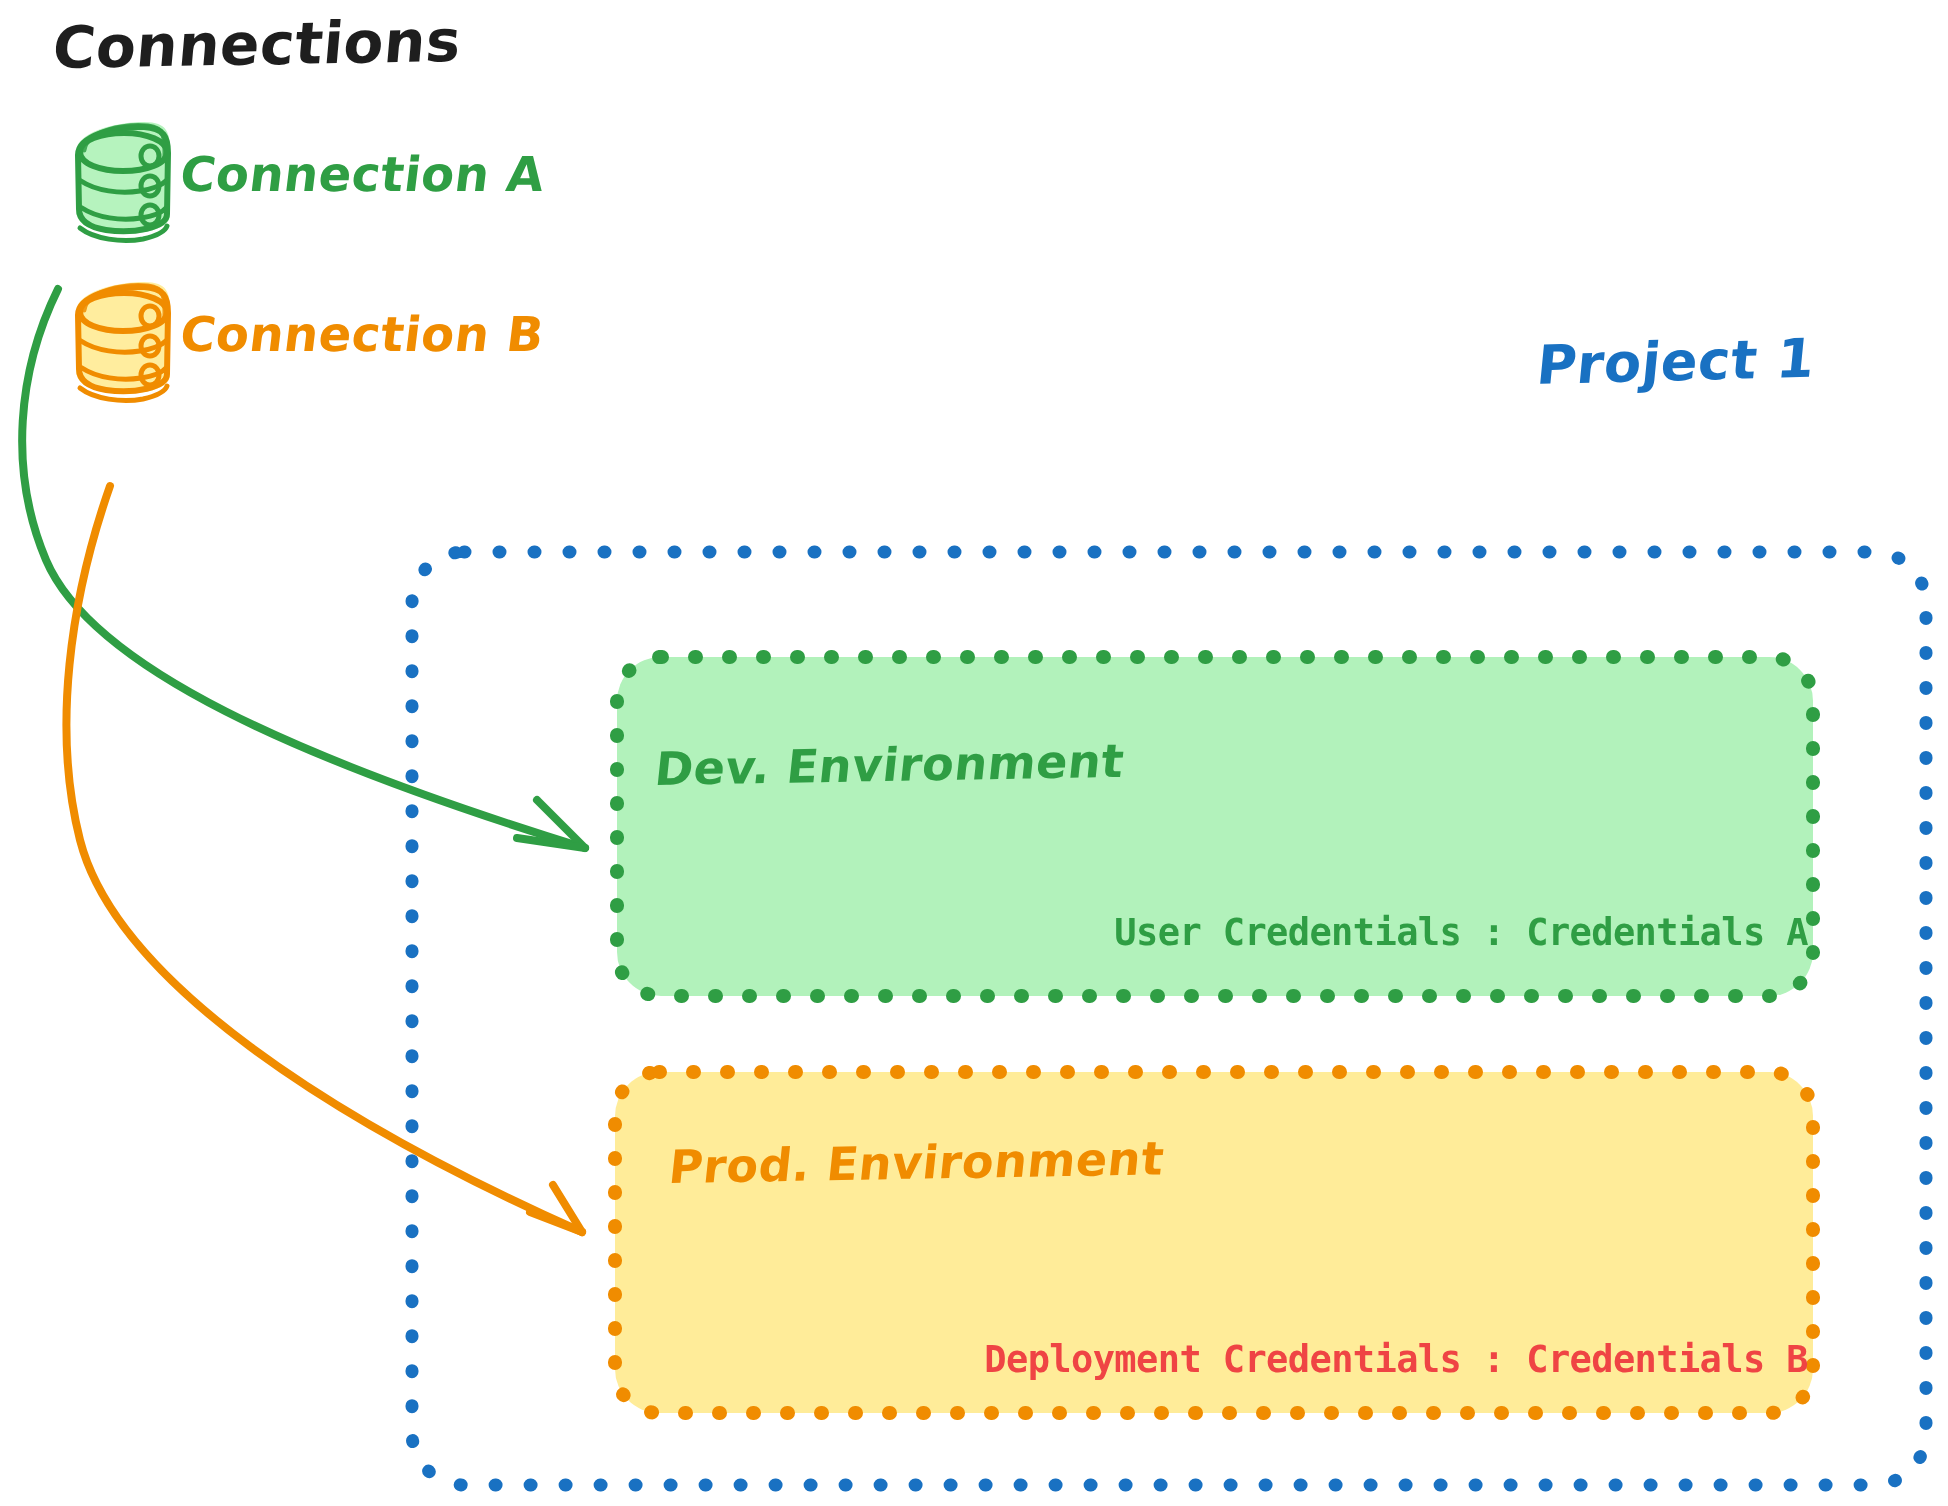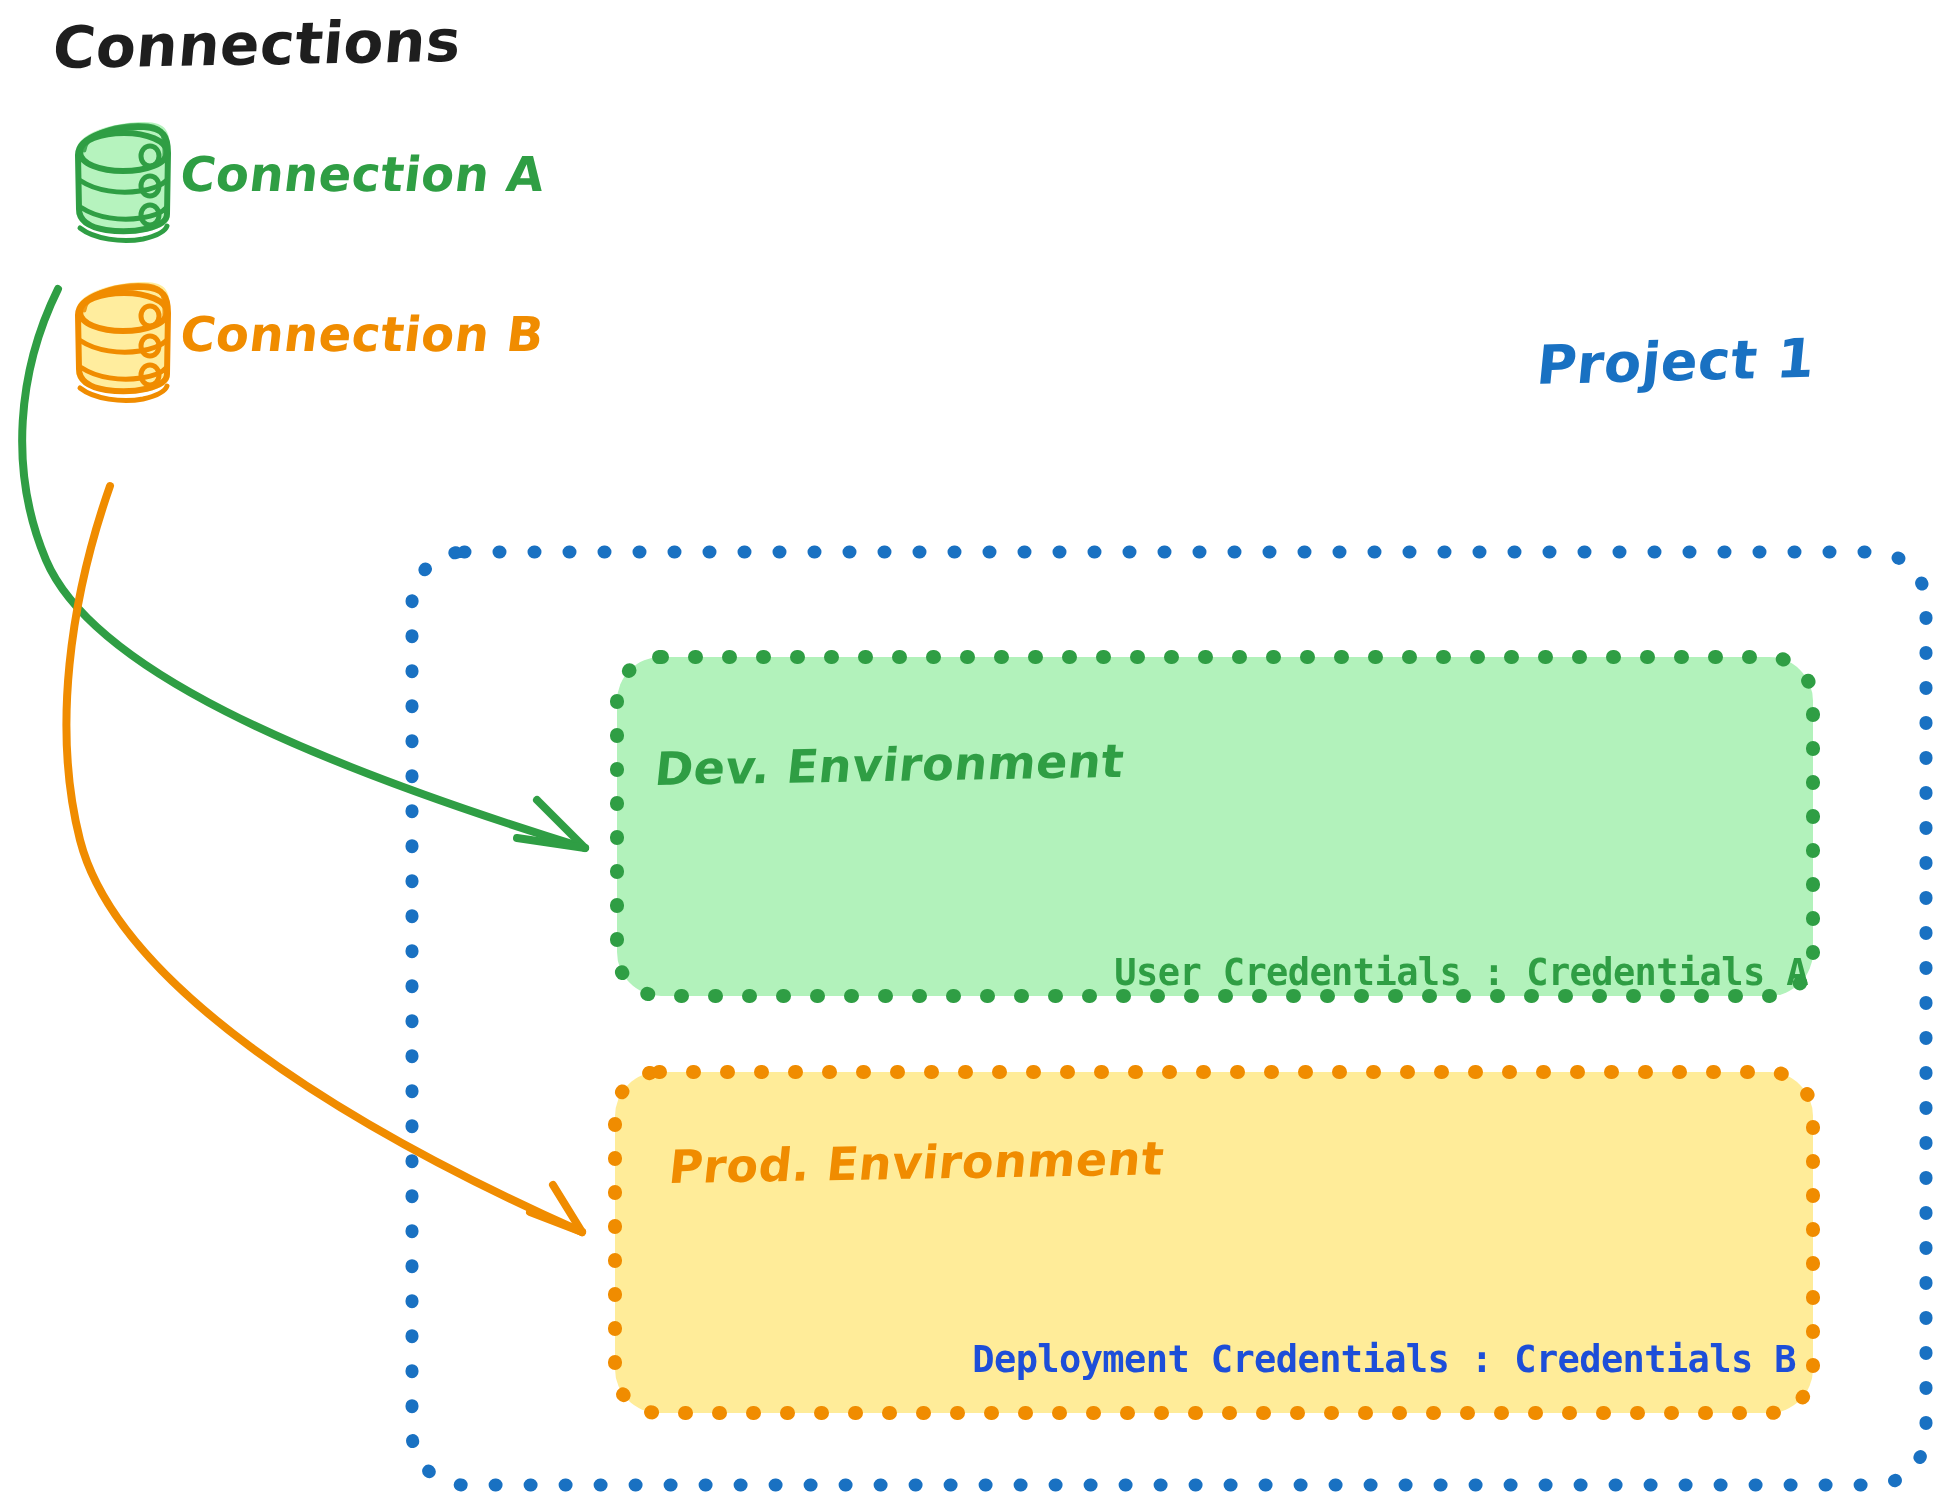--- a/index.html
+++ b/index.html
@@ -90,7 +90,6 @@
     font-size: 37px;
     color: #2f9e44;
     letter-spacing: -0.6px;
-    margin-top: 40px;
   }
   #text-prod-credentials {
     right: 152px;

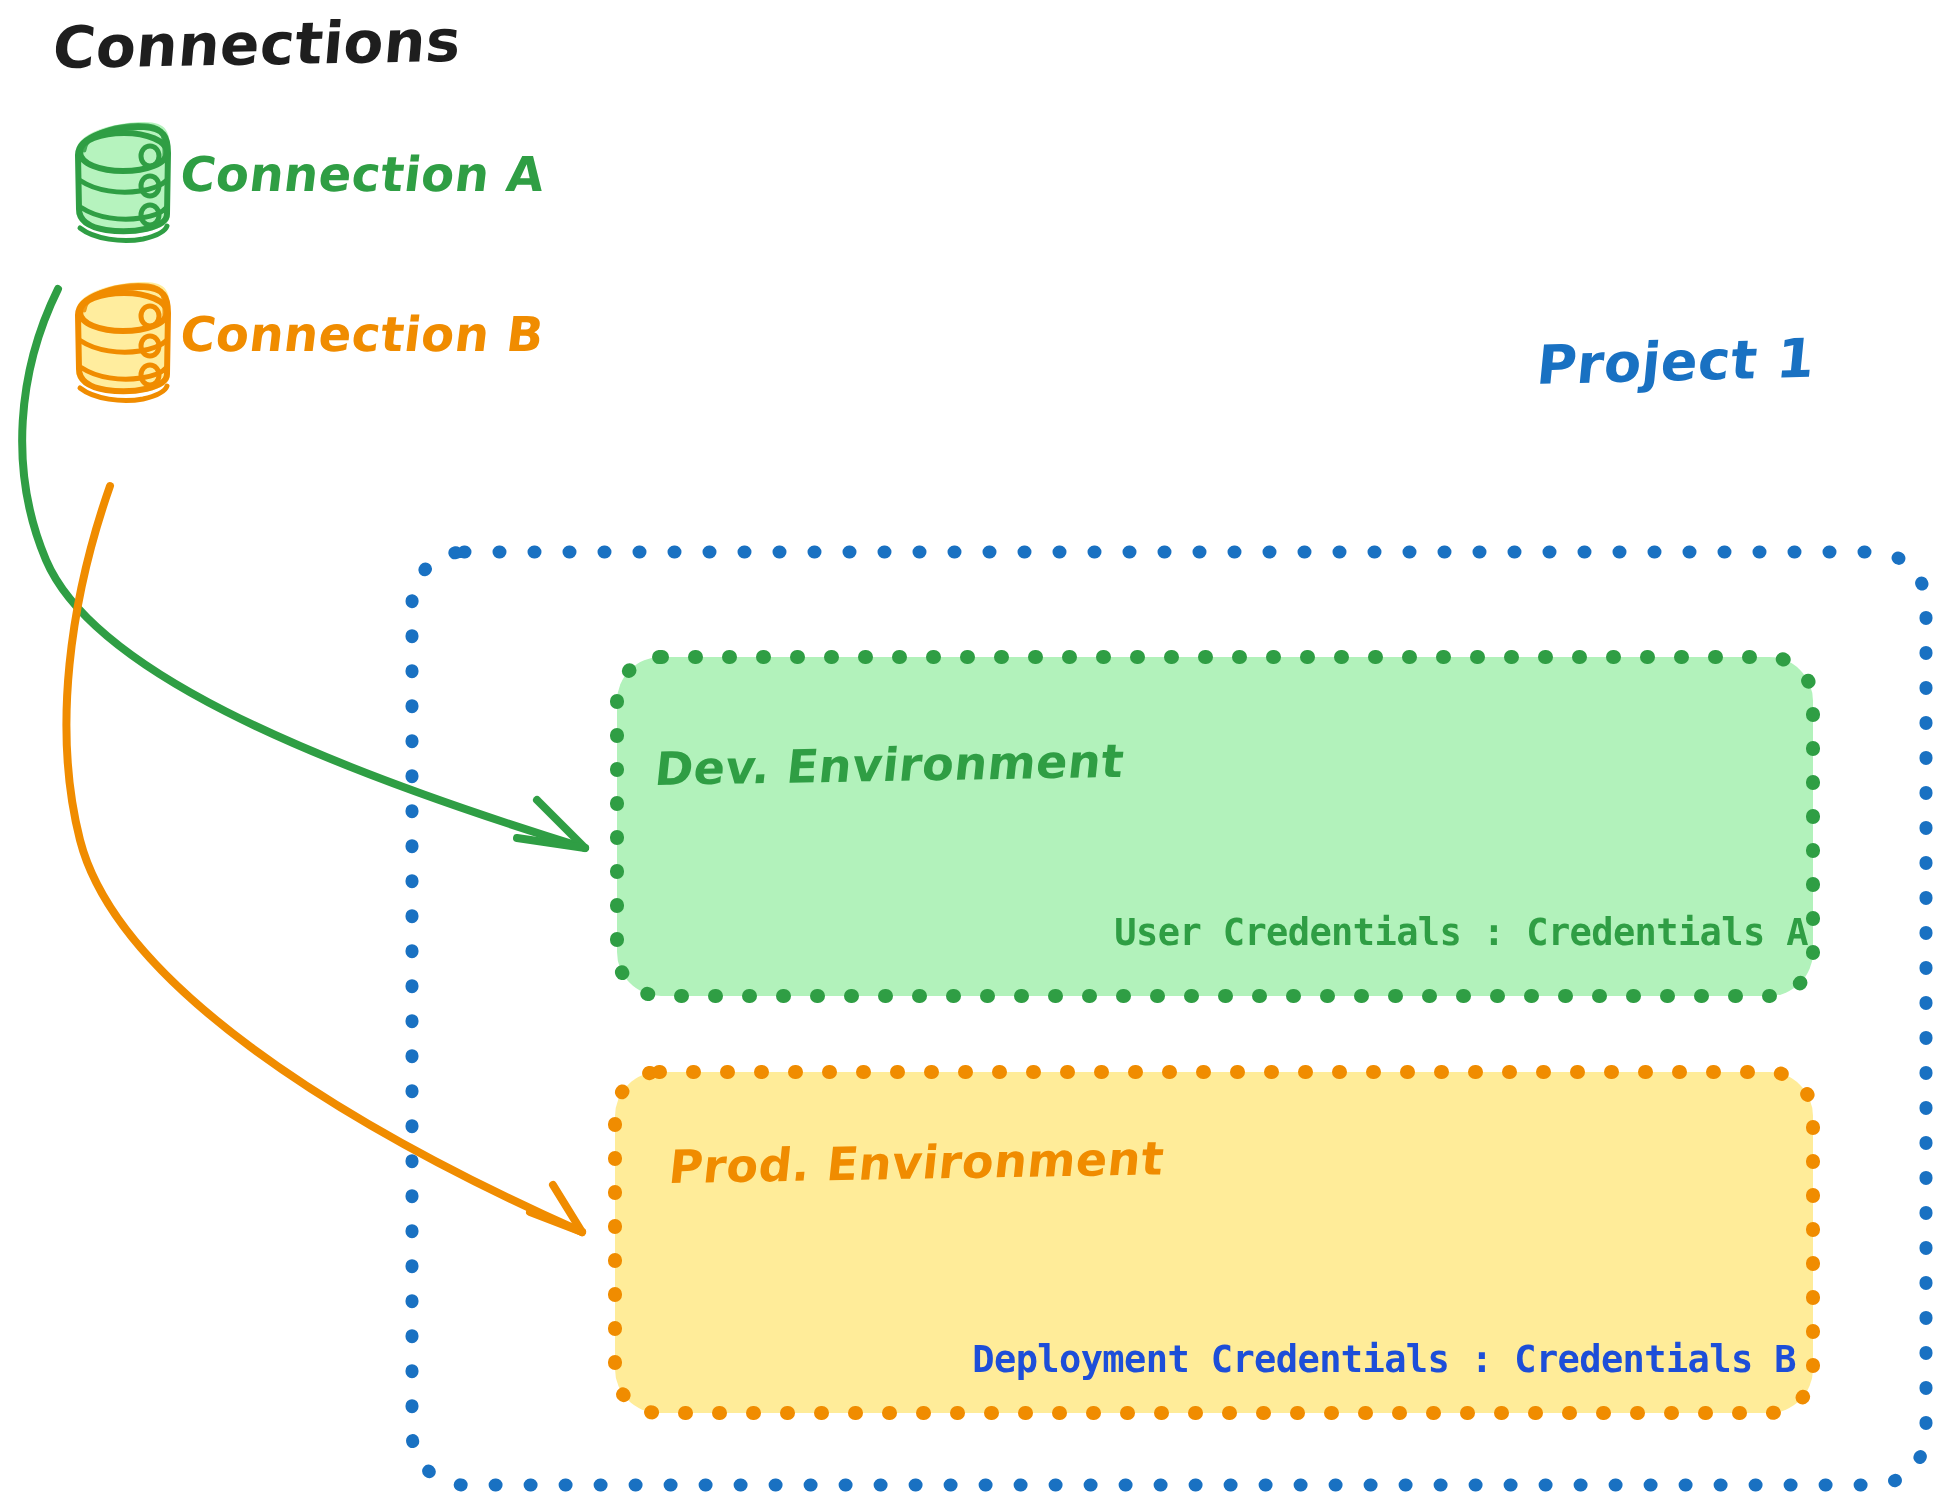--- a/index.html
+++ b/index.html
@@ -92,10 +92,10 @@
     letter-spacing: -0.6px;
   }
   #text-prod-credentials {
-    right: 152px;
+    right: 140px;
     top: 1338px;
     font-size: 37px;
-    color: #1d4ed8;
+    color: #ef4444;
     letter-spacing: -0.6px;
   }
 </style>

